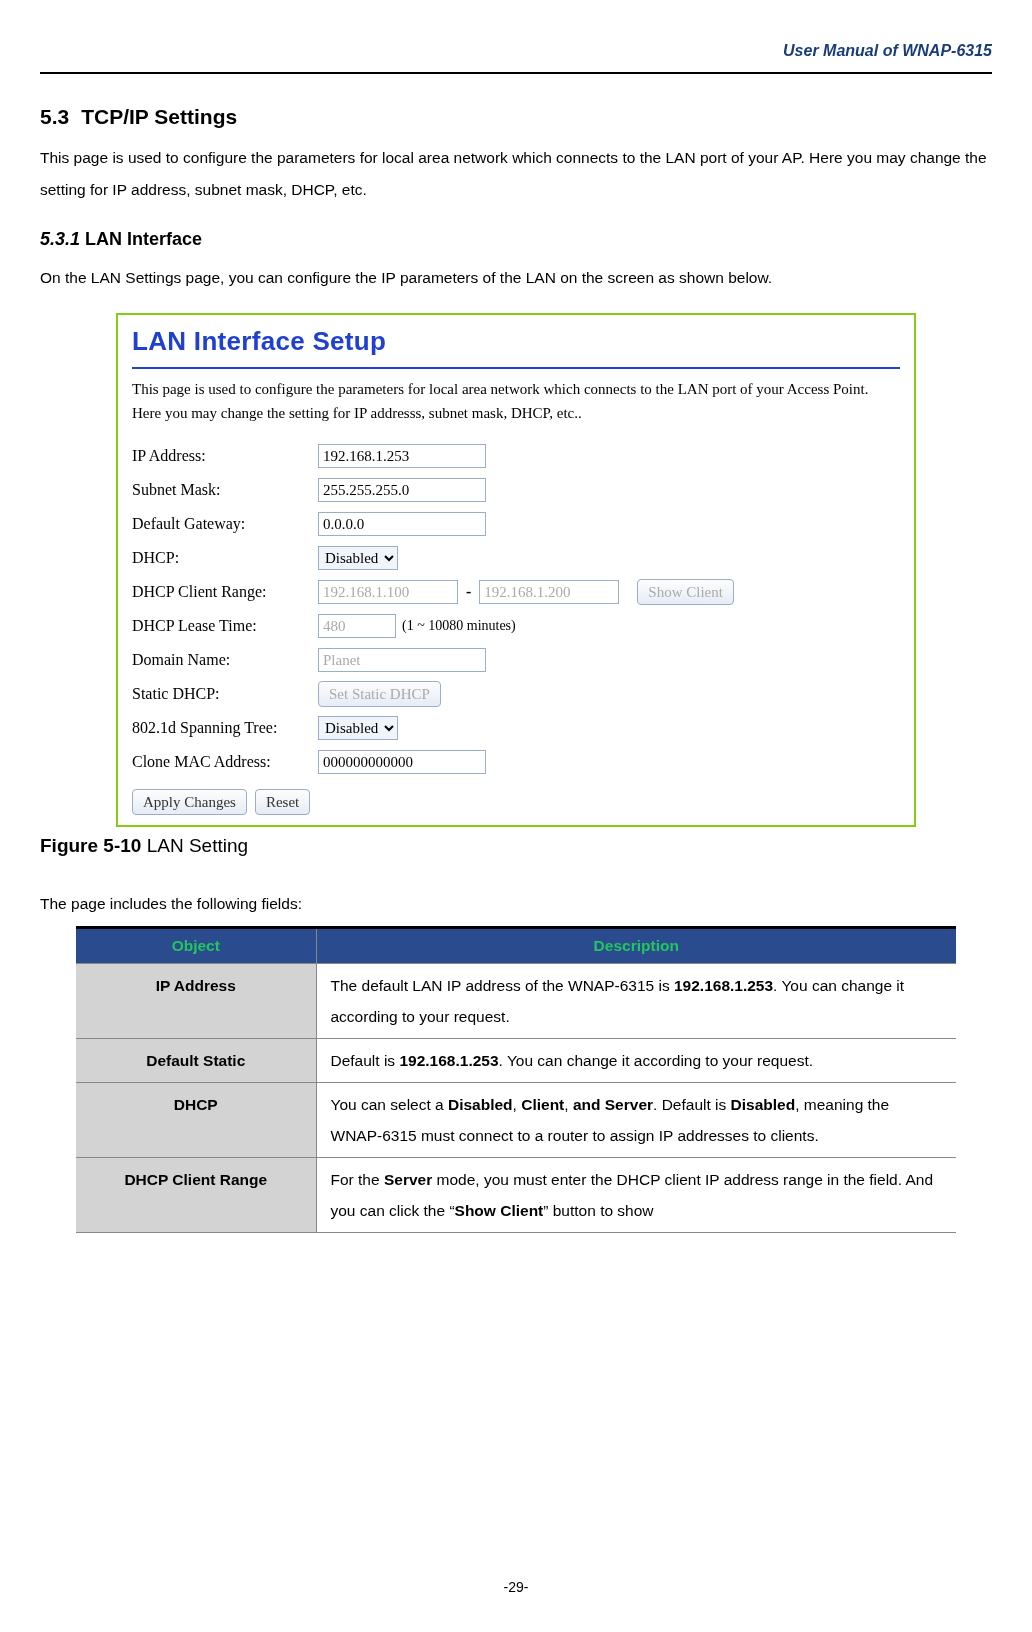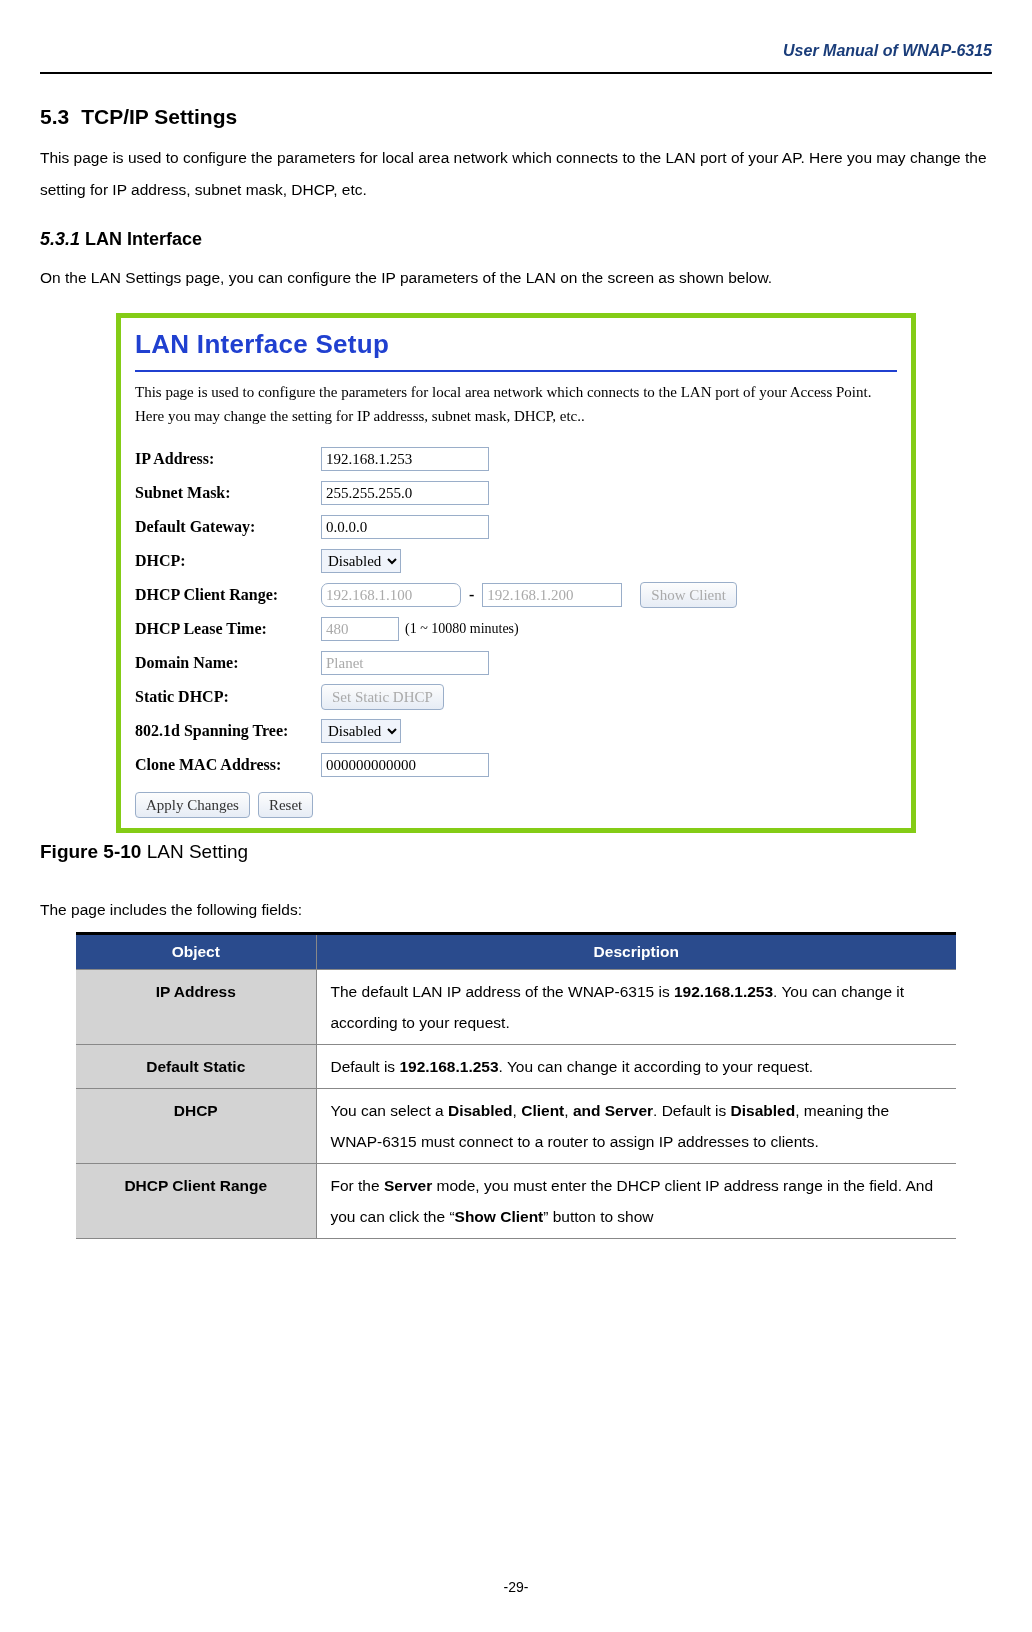--- a/index.html
+++ b/index.html
@@ -43,7 +43,7 @@
     .panel-wrap {
       margin: 18px auto 6px auto;
       width: 800px;
-      border: 5px solid #84cc16;
+      border: 2px solid #84cc16;
       padding: 6px 14px 10px 14px;
       font-family: 'Times New Roman', serif;
       font-size: 16px;

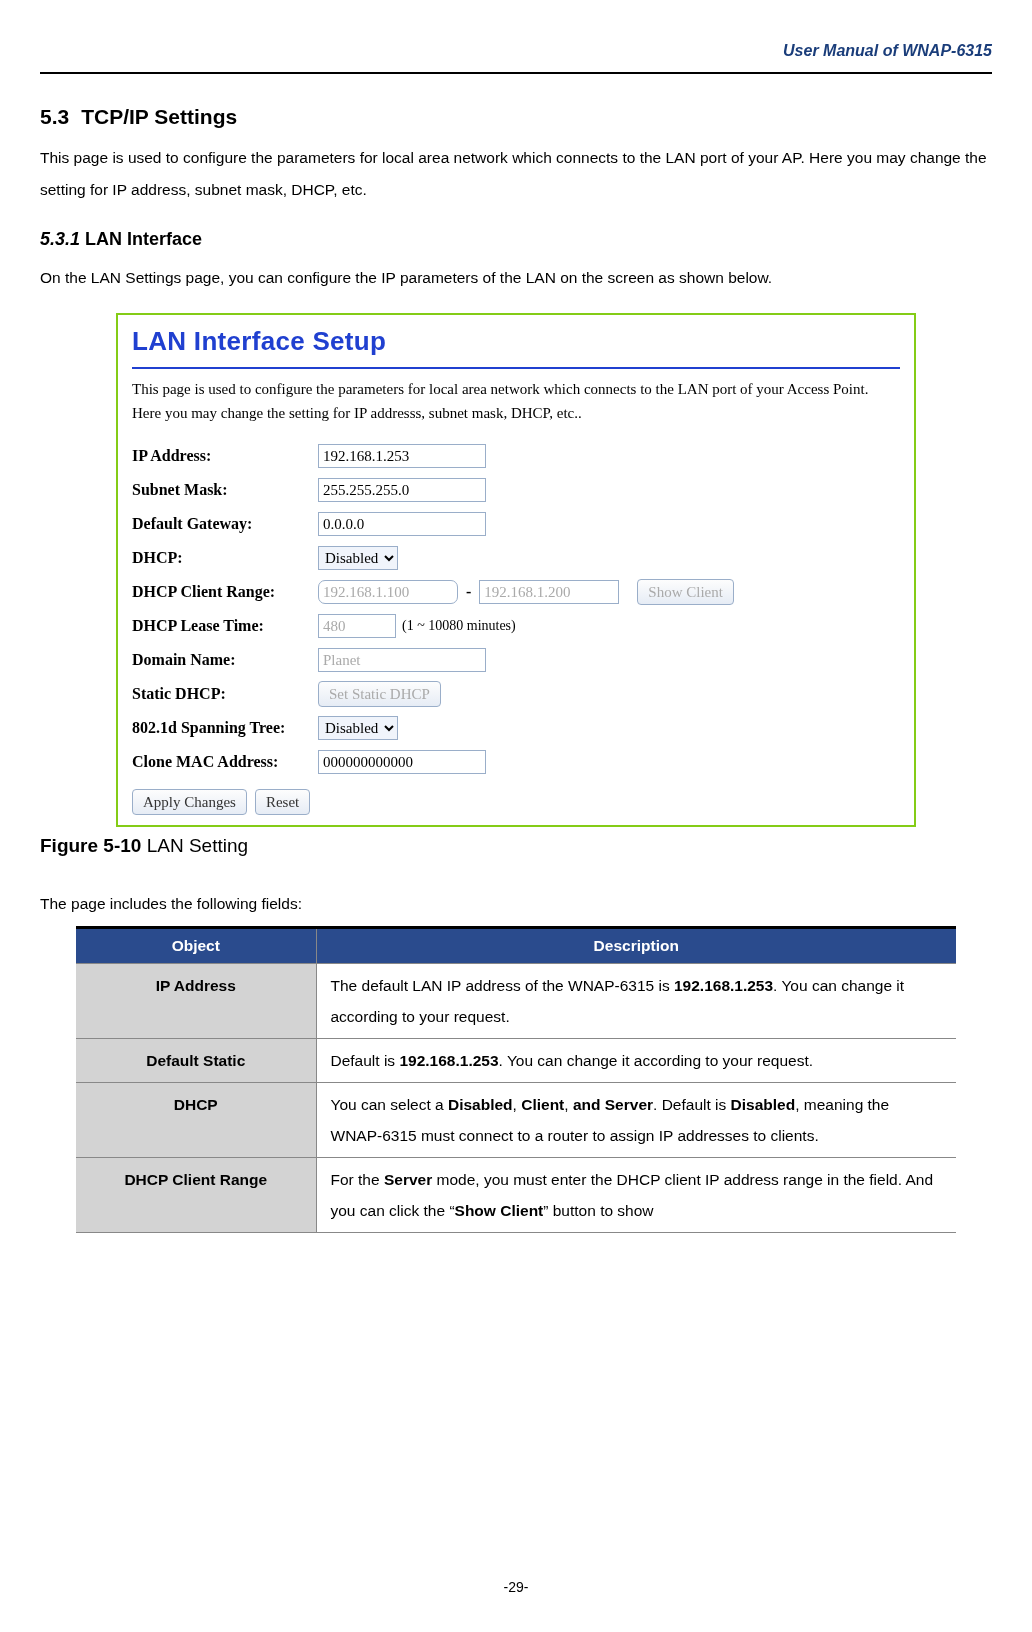--- a/index.html
+++ b/index.html
@@ -72,7 +72,7 @@
     }
     .form-label {
       width: 186px;
-      font-weight: bold;
+      font-weight: normal;
       font-family: 'Times New Roman', serif;
       font-size: 16px;
     }

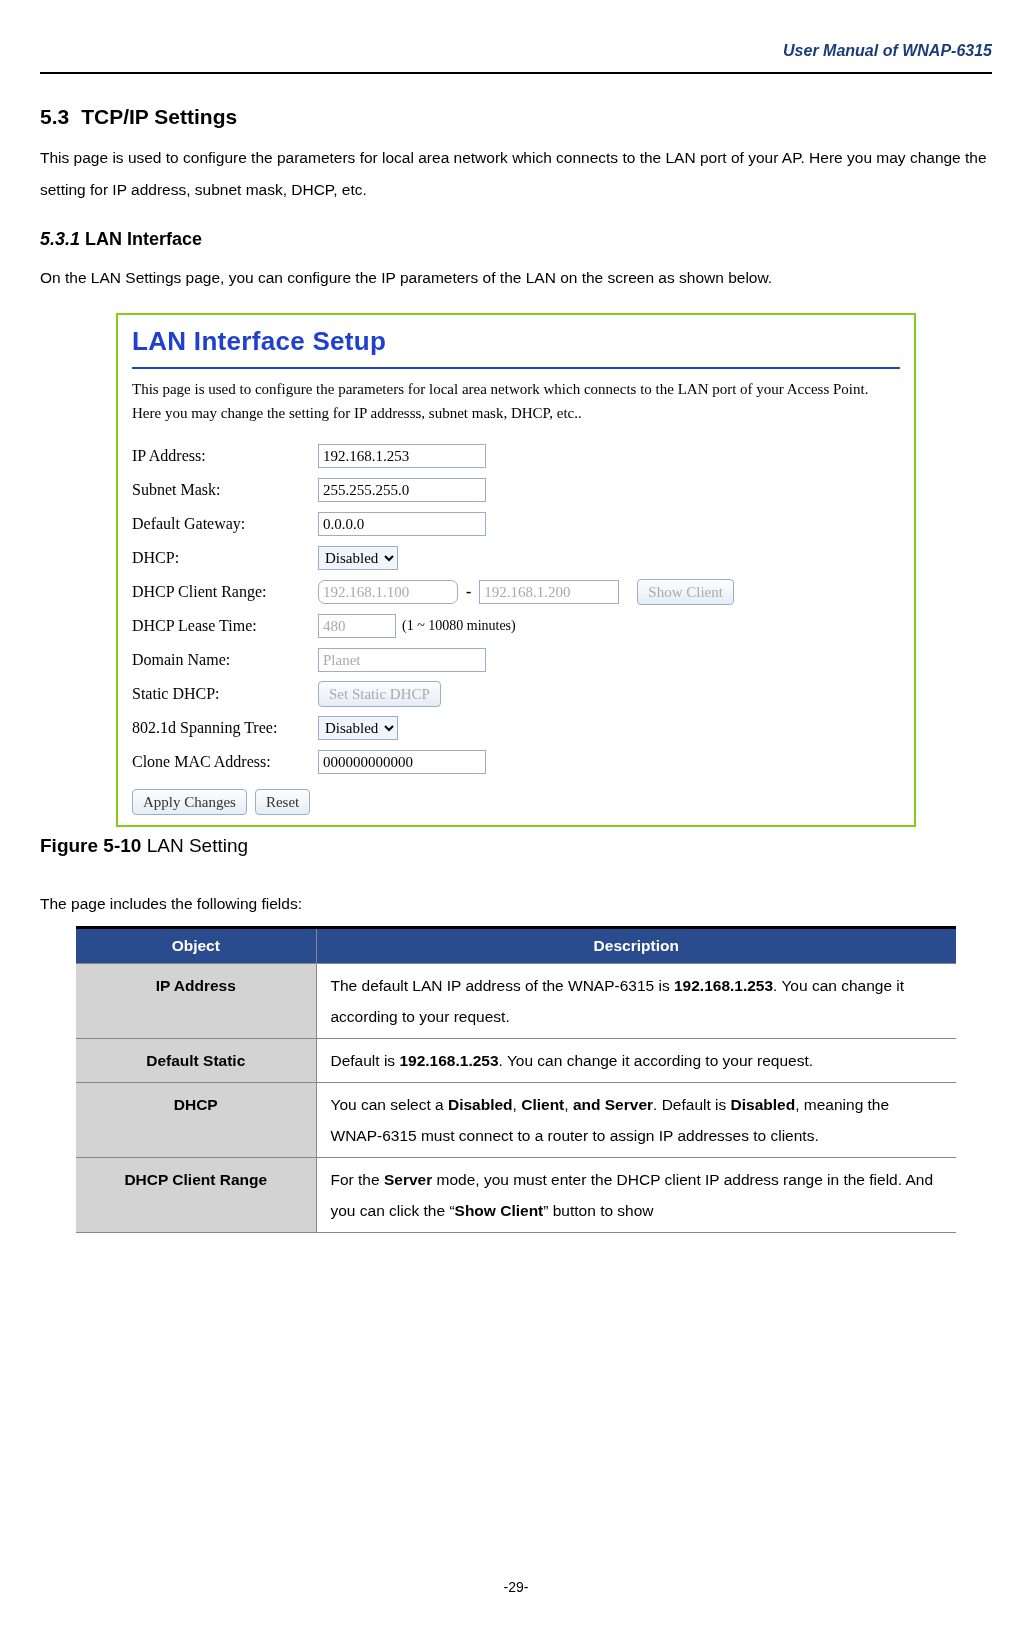--- a/index.html
+++ b/index.html
@@ -192,7 +192,7 @@
   </div>
   <div class="form-row">
     <div class="form-label">DHCP Client Range:</div>
-    <input class="txt-input txt-disabled" style="width: 140px; border-radius: 7px;" disabled="" value="192.168.1.100">
+    <input class="txt-input txt-disabled" style="width: 140px;" disabled="" value="192.168.1.100">
     <span class="range-dash">-</span>
     <input class="txt-input txt-disabled" style="width: 140px;" disabled="" value="192.168.1.200">
     <button class="btn btn-disabled" style="margin-left:18px" disabled="">Show Client</button>

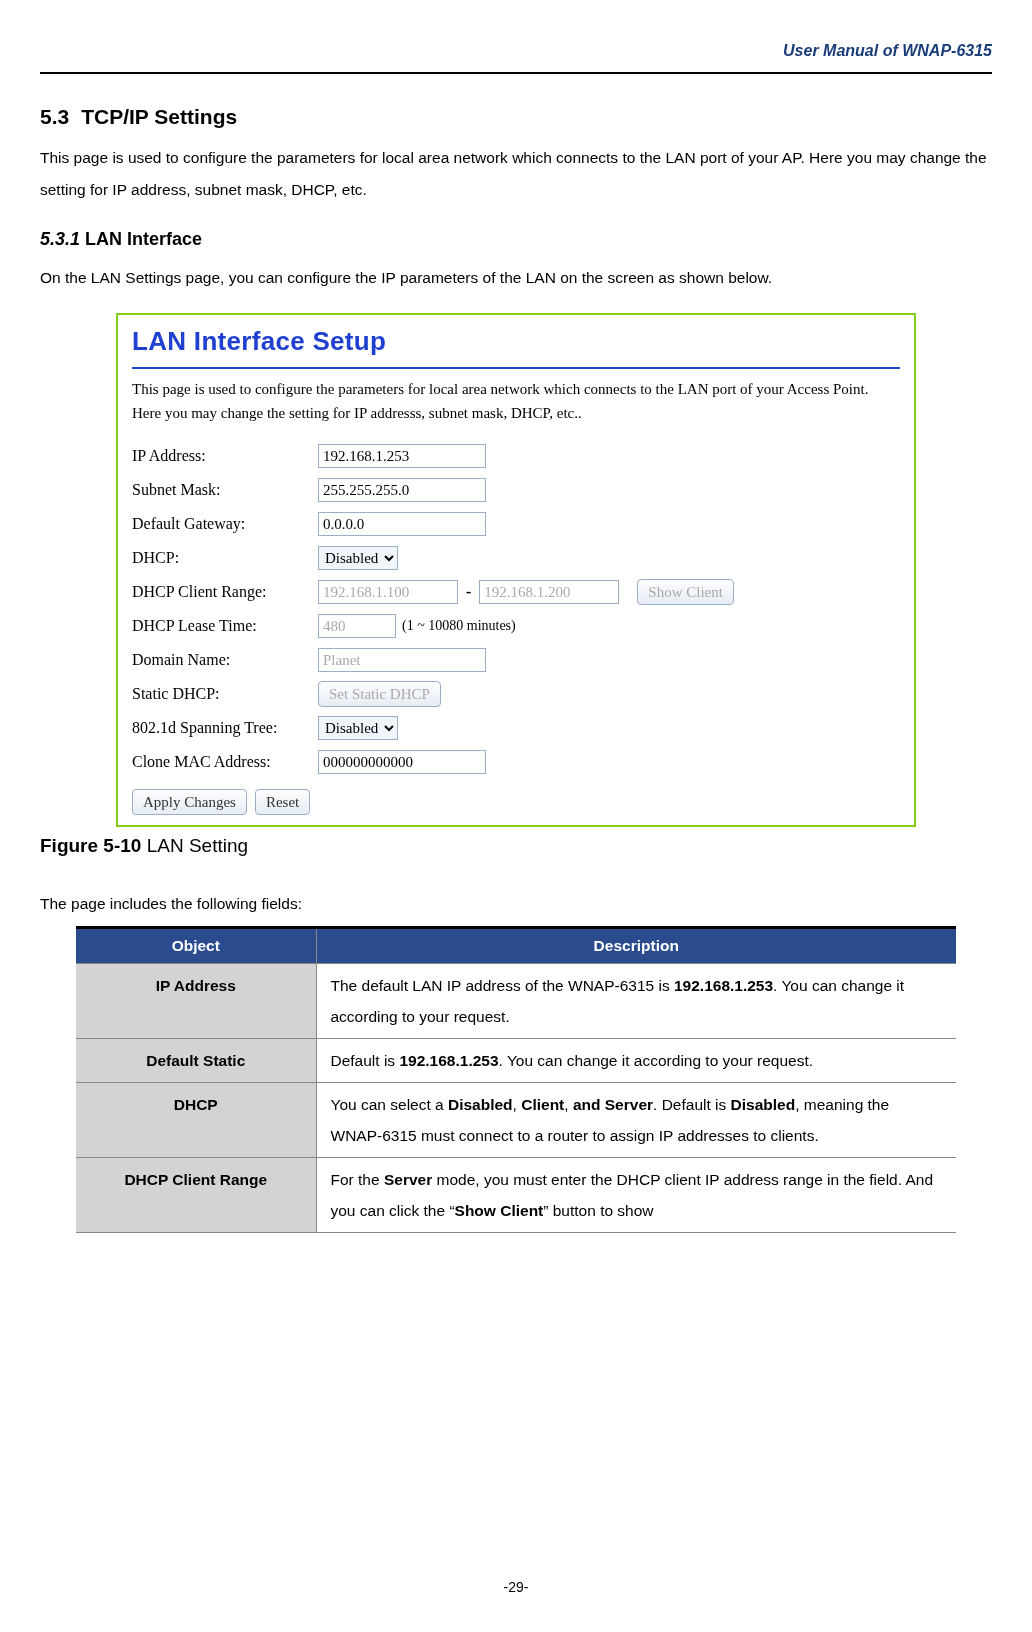--- a/index.html
+++ b/index.html
@@ -123,7 +123,7 @@
     }
     .desc-table th {
       background: #2a4b8d;
-      color: #ffffff;
+      color: #22c55e;
       font-weight: bold;
       text-align: center;
       padding: 6px;

